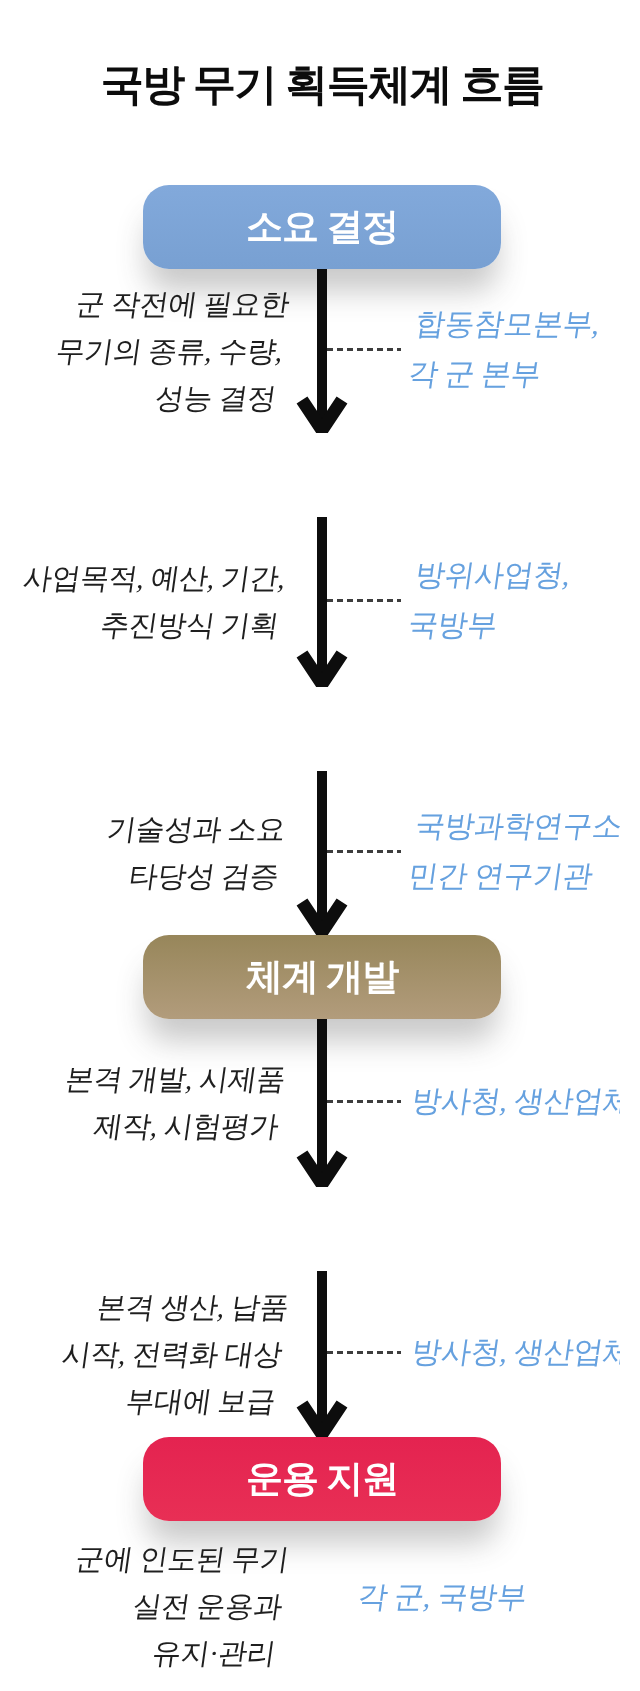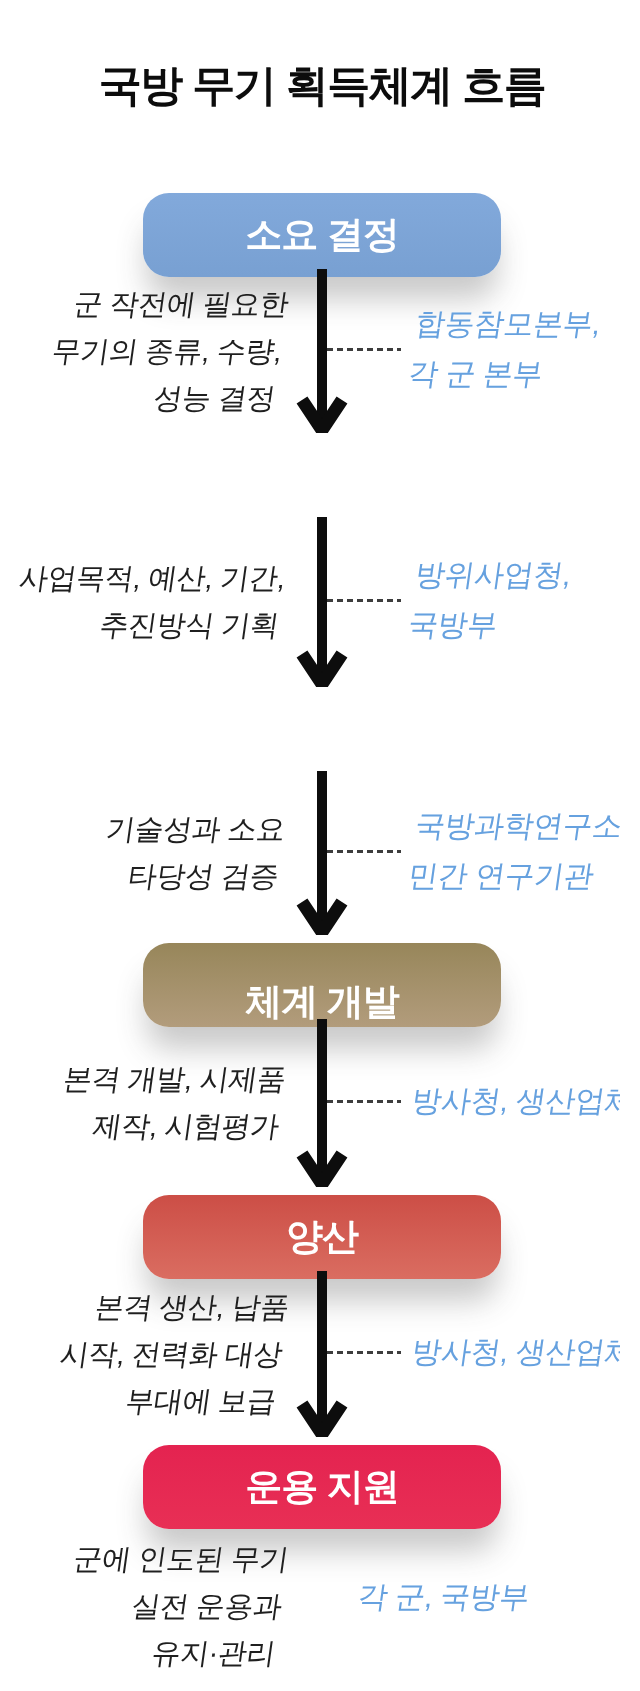--- a/index.html
+++ b/index.html
@@ -9,7 +9,7 @@
     height: 1691px;
     background: #ffffff;
     overflow: hidden;
-    font-family: Liberation Sans, sans-serif;
+    font-family: Liberation Serif, serif;
   }
   .title {
     position: absolute;

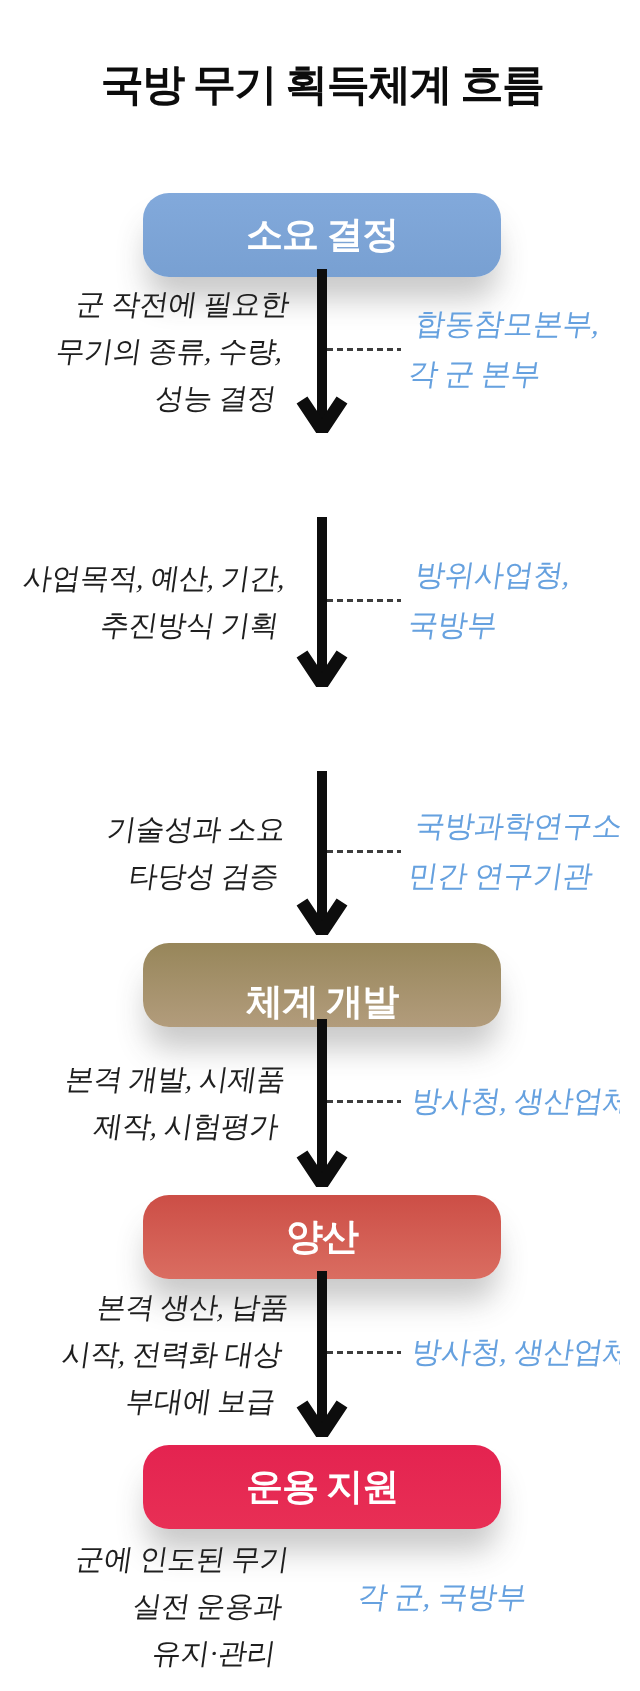--- a/index.html
+++ b/index.html
@@ -38,7 +38,6 @@
     font-weight: 700;
     letter-spacing: -1px;
     box-shadow: 0 26px 30px -4px rgba(60,60,60,0.28);
-    margin-top: 8px;
   }
   .s1 { background: linear-gradient(180deg, #82a9db, #78a0d2); }
   .s2 { background: linear-gradient(180deg, #84abc1, #78a0b5); }

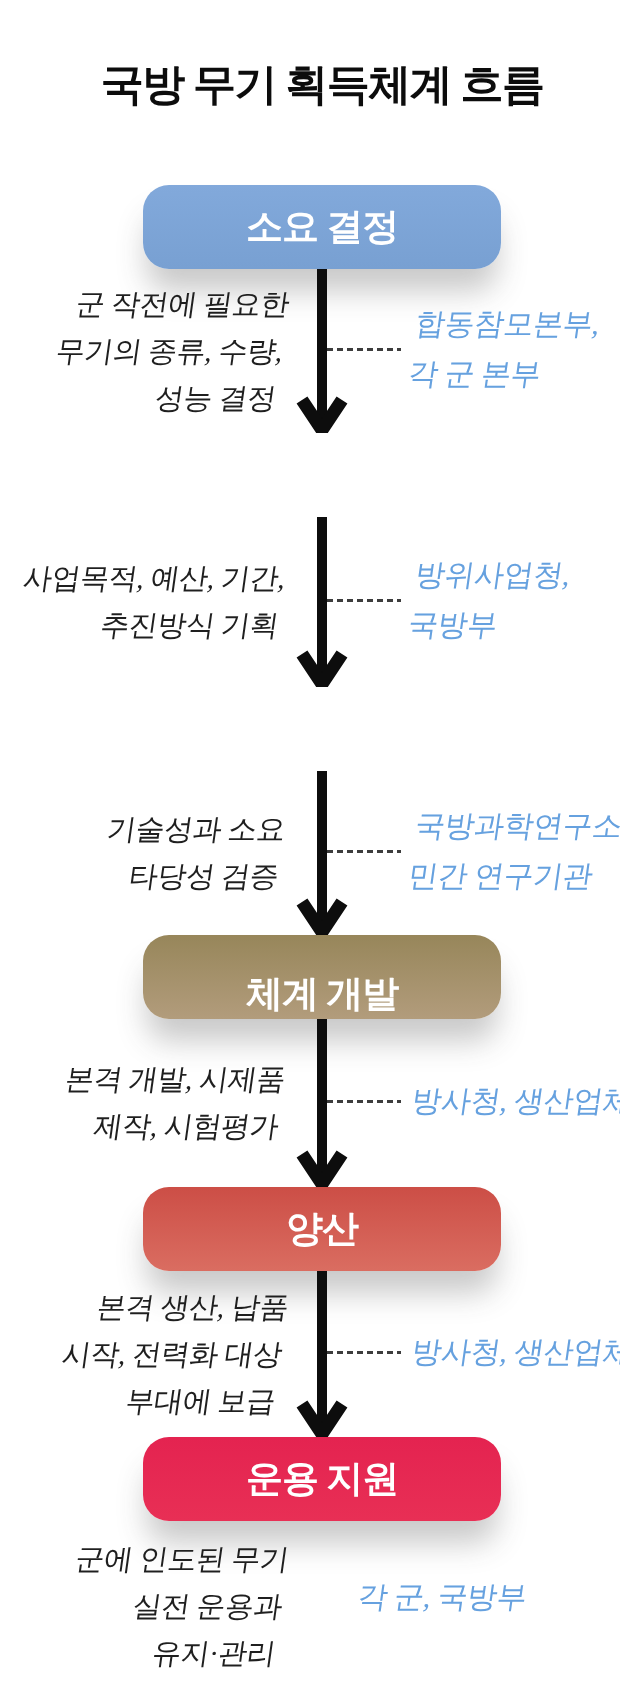--- a/index.html
+++ b/index.html
@@ -42,7 +42,7 @@
   .s1 { background: linear-gradient(180deg, #82a9db, #78a0d2); }
   .s2 { background: linear-gradient(180deg, #84abc1, #78a0b5); }
   .s3 { background: linear-gradient(180deg, #8aae92, #7ea287); }
-  .s4 { background: linear-gradient(180deg, #97865a, #b29c7c); align-items: flex-end; }
+  .s4 { background: linear-gradient(180deg, #97865a, #b29c7c); }
   .s5 { background: linear-gradient(180deg, #cc4e46, #da6d61); }
   .s6 { background: linear-gradient(180deg, #e42350, #e82f55); }
   .gap {

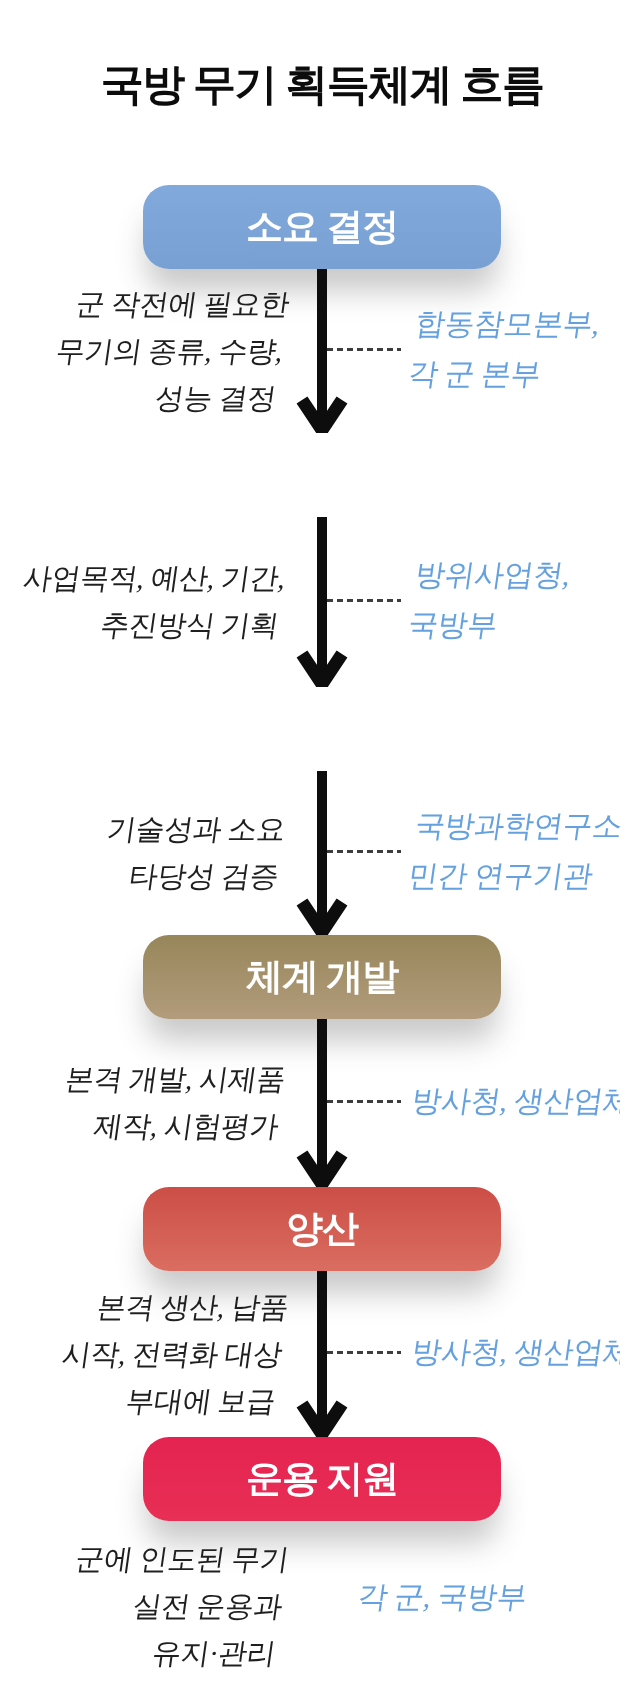--- a/index.html
+++ b/index.html
@@ -149,9 +149,6 @@
     <div class="org">방사청, 생산업체</div>
   </div>
 
-  <div class="box s5" style="top:1187px">
-    <span>양산</span>
-  </div>
   <div class="gap" style="top:1271px;height:166px">
     <svg class="arrow-svg" width="60" height="166" viewBox="0 0 60 166">
       <line x1="30" y1="0" x2="30" y2="162" stroke="#0d0d0d" stroke-width="10"></line>

